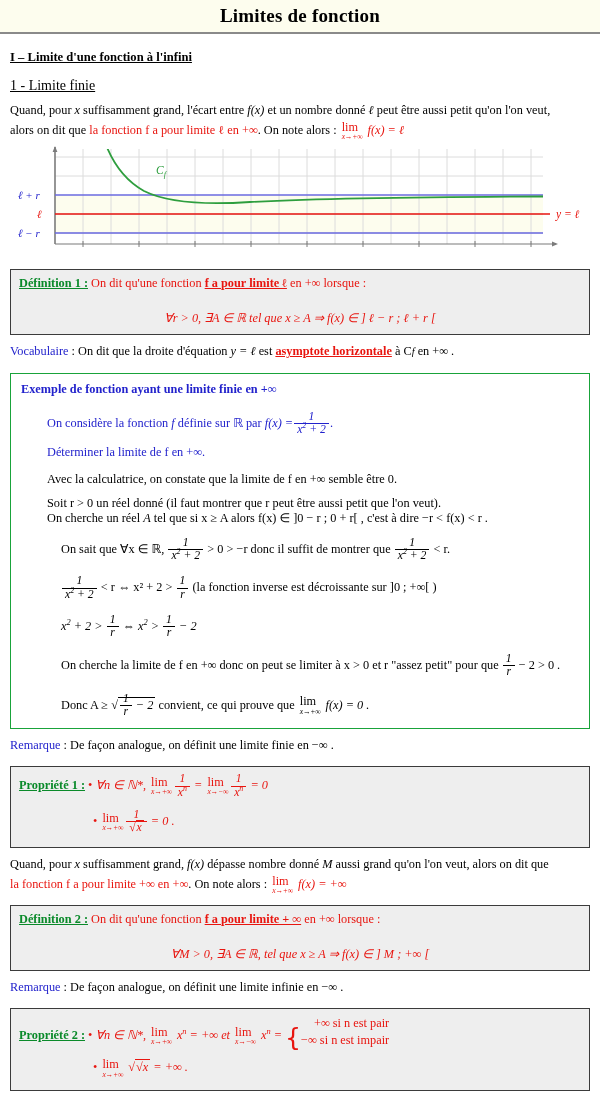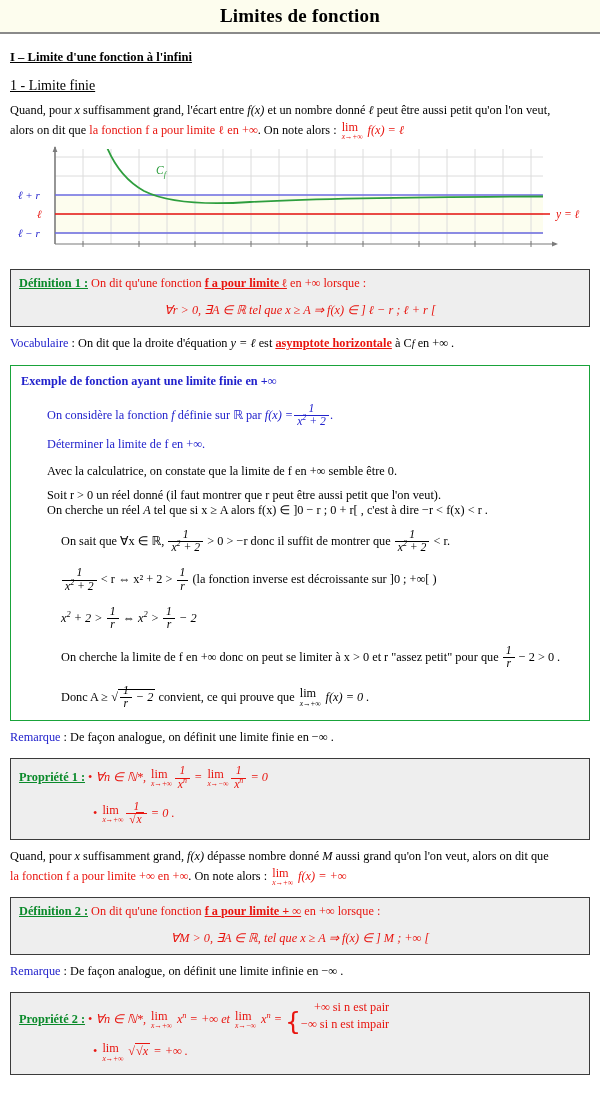--- a/index.html
+++ b/index.html
@@ -120,7 +120,7 @@
     box-sizing: border-box;
     margin-top: 11px;
   }
-  .box-line { margin-top: 12px; }
+  .box-line { margin-top: 20px; }
   .centered { text-align: center; }
   .indent1 { padding-left: 26px; }
   .indent2 { padding-left: 40px; }

